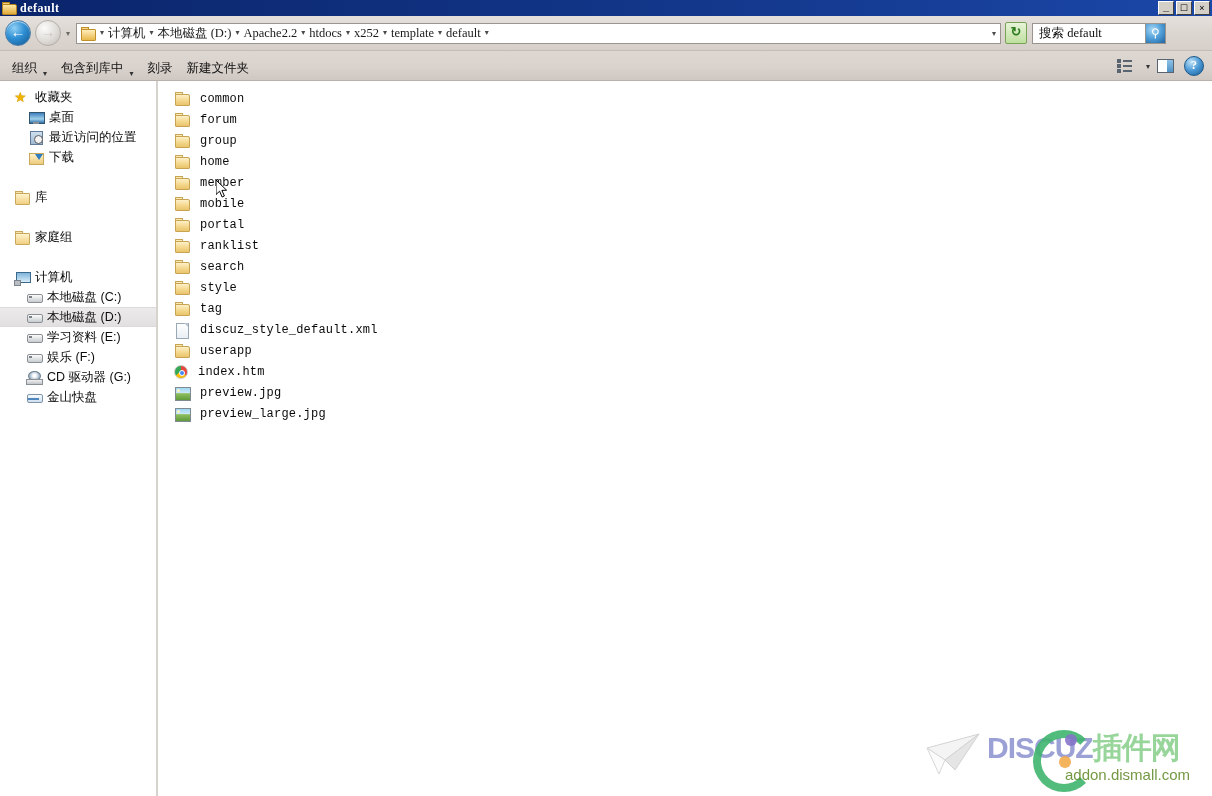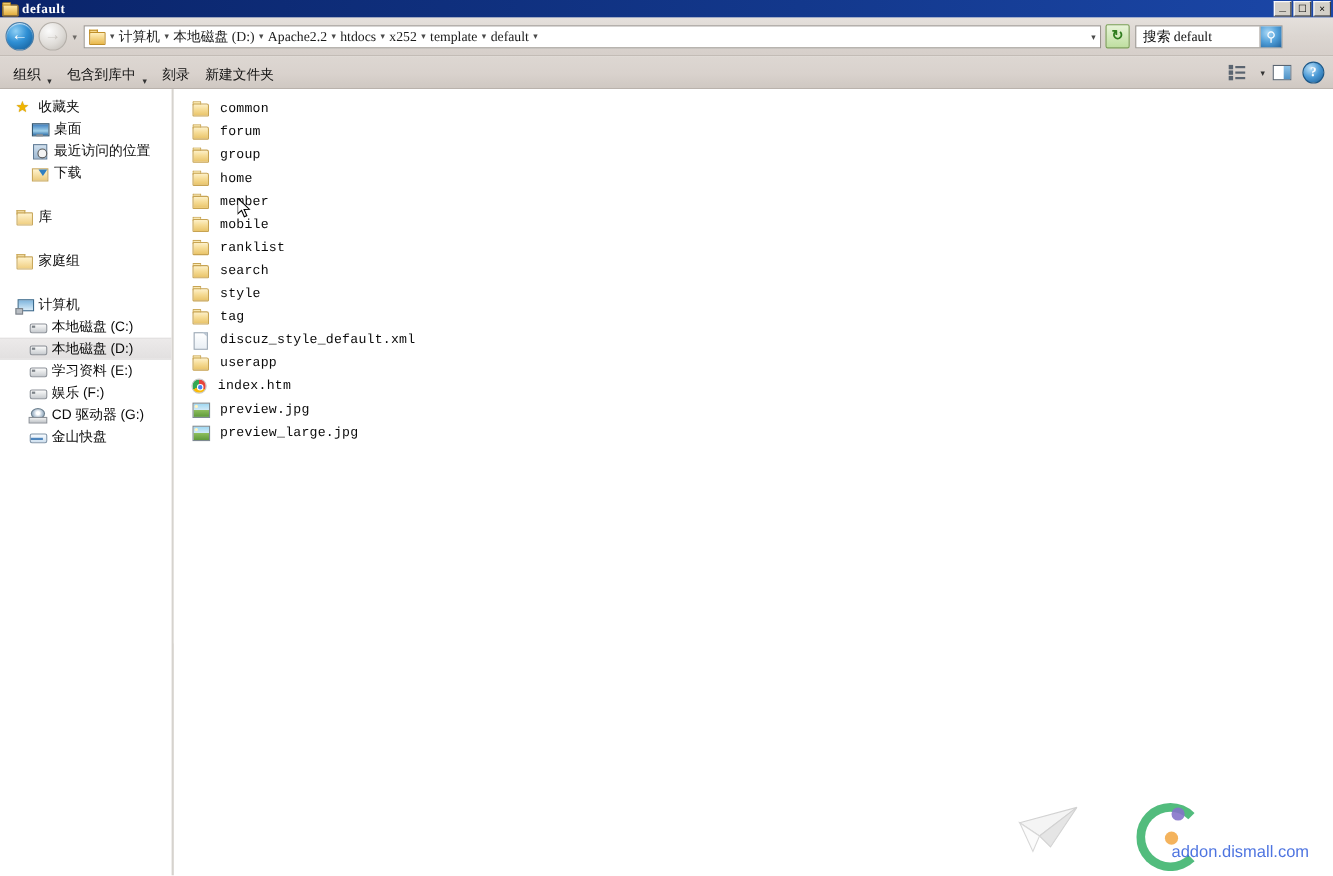--- a/index.html
+++ b/index.html
@@ -898,6 +898,13 @@
             <div class="f-tab"></div>
             <div class="f-back"></div>
           </div>
+        <span class="file-label">portal</span>
+      </div>
+      <div class="file-row">
+        <div class="file-icon fi-folder">
+            <div class="f-tab"></div>
+            <div class="f-back"></div>
+          </div>
         <span class="file-label">ranklist</span>
       </div>
       <div class="file-row">

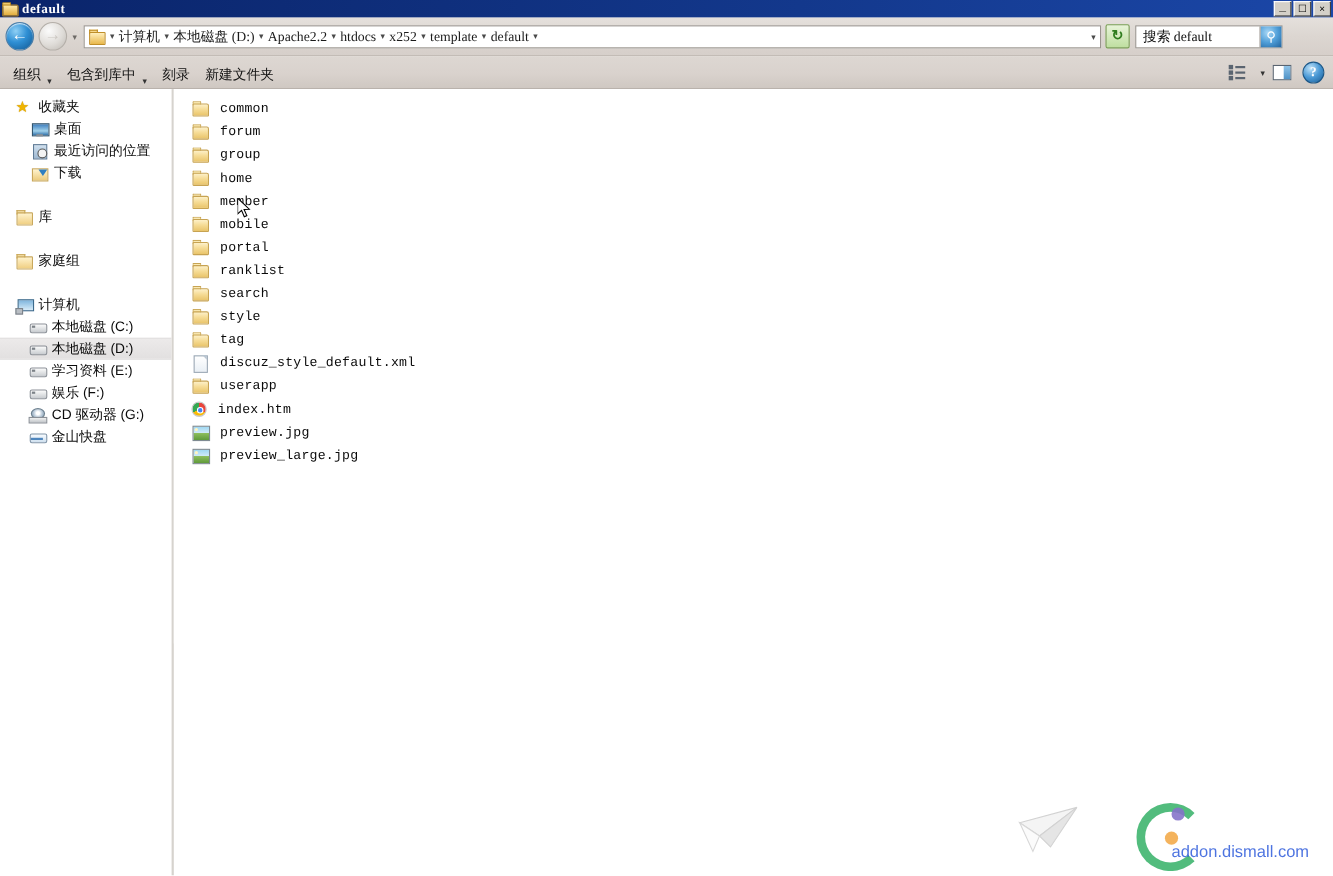--- a/index.html
+++ b/index.html
@@ -977,6 +977,9 @@
         <polygon points="2,18 20,30 14,44" fill="#fbfbfb" stroke="#d4d4d4" stroke-width="1"></polygon>
       </svg>
     </div>
+    <div class="wm-text">
+      <span>DISCUZ</span><span class="wm-cn">插件网</span>
+    </div>
     <div class="wm-ring"></div>
     <div class="wm-dot1"></div>
     <div class="wm-dot2"></div>

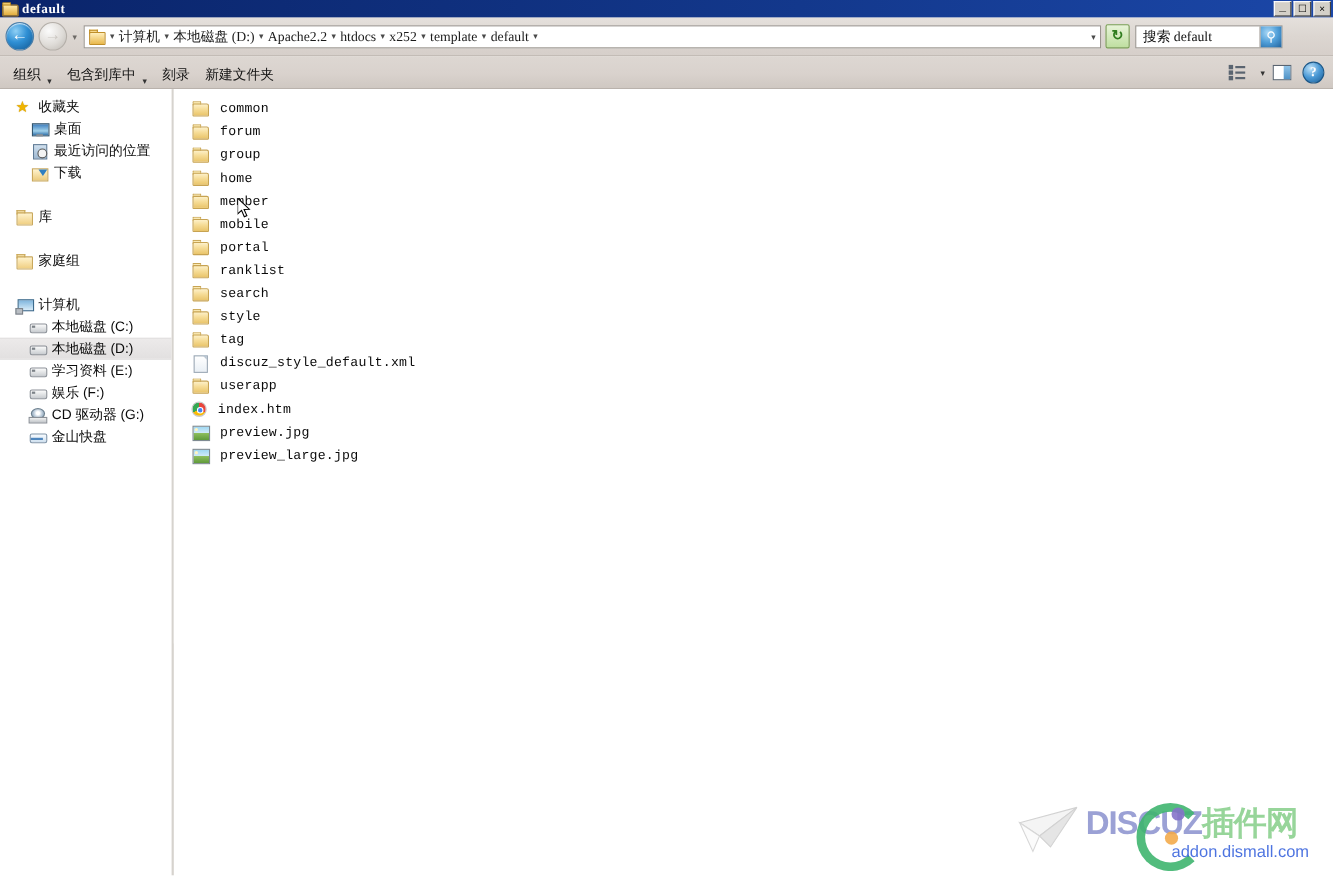--- a/index.html
+++ b/index.html
@@ -630,7 +630,7 @@
     left: 140px; top: 44px;
     font-family: "Liberation Sans", sans-serif;
     font-size: 15px;
-    color: #1d4ed8;
+    color: #4d7c0f;
     opacity: .85;
     white-space: nowrap;
   }

